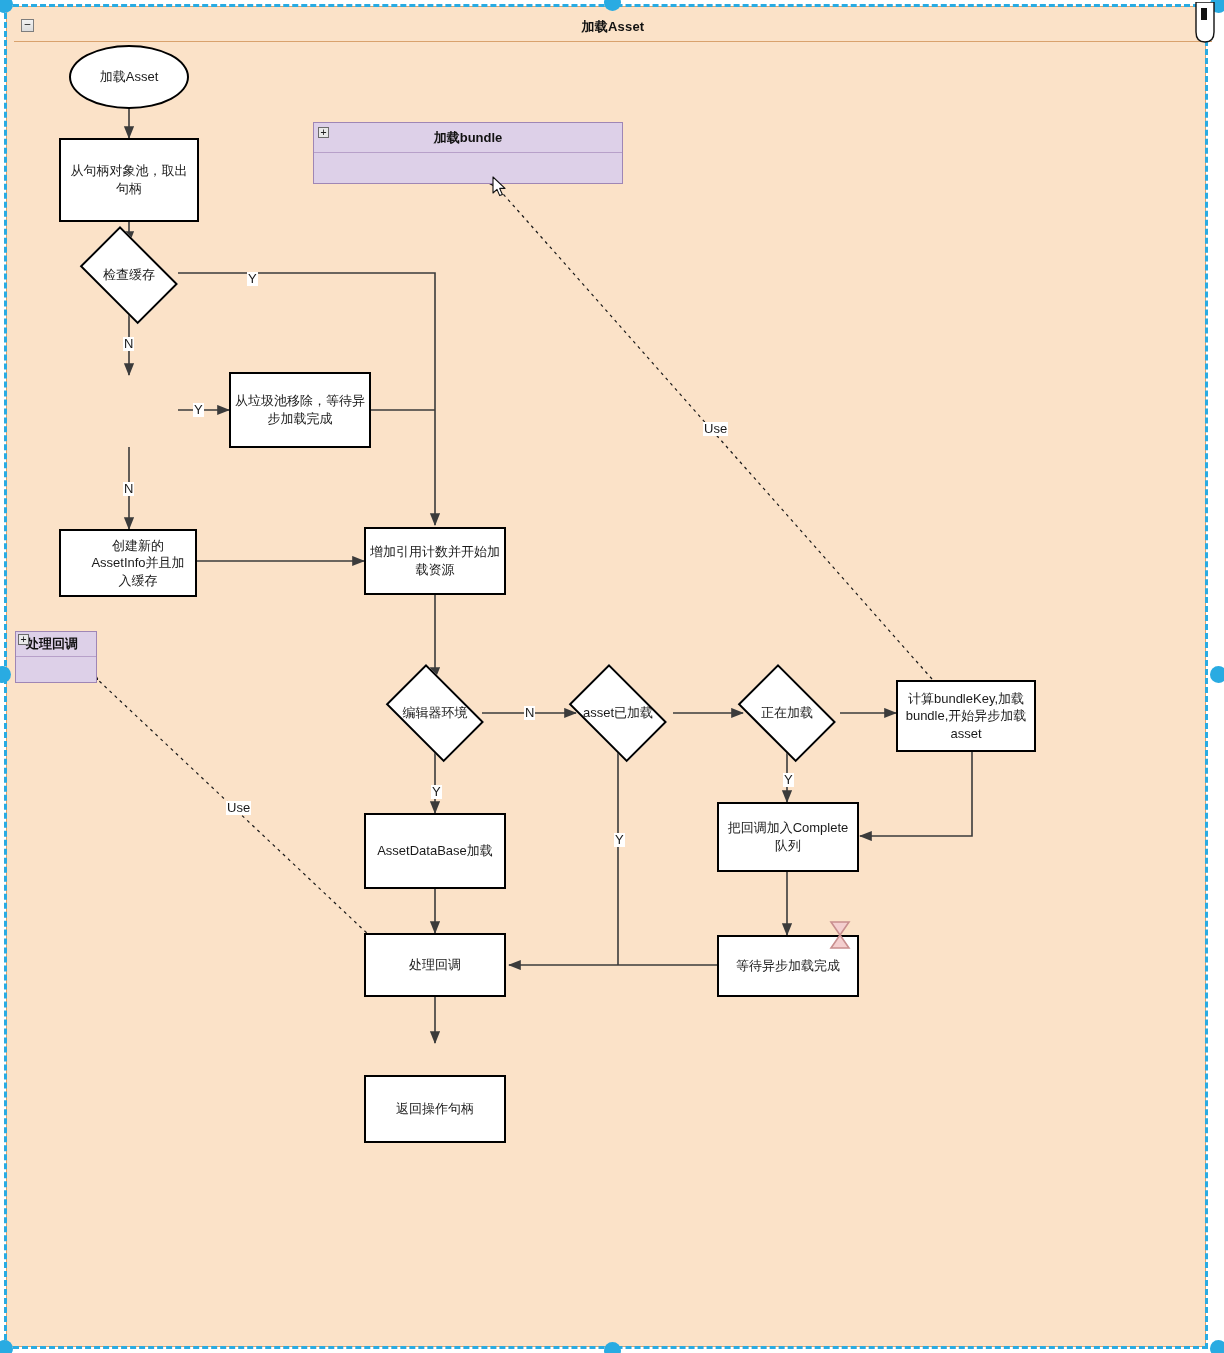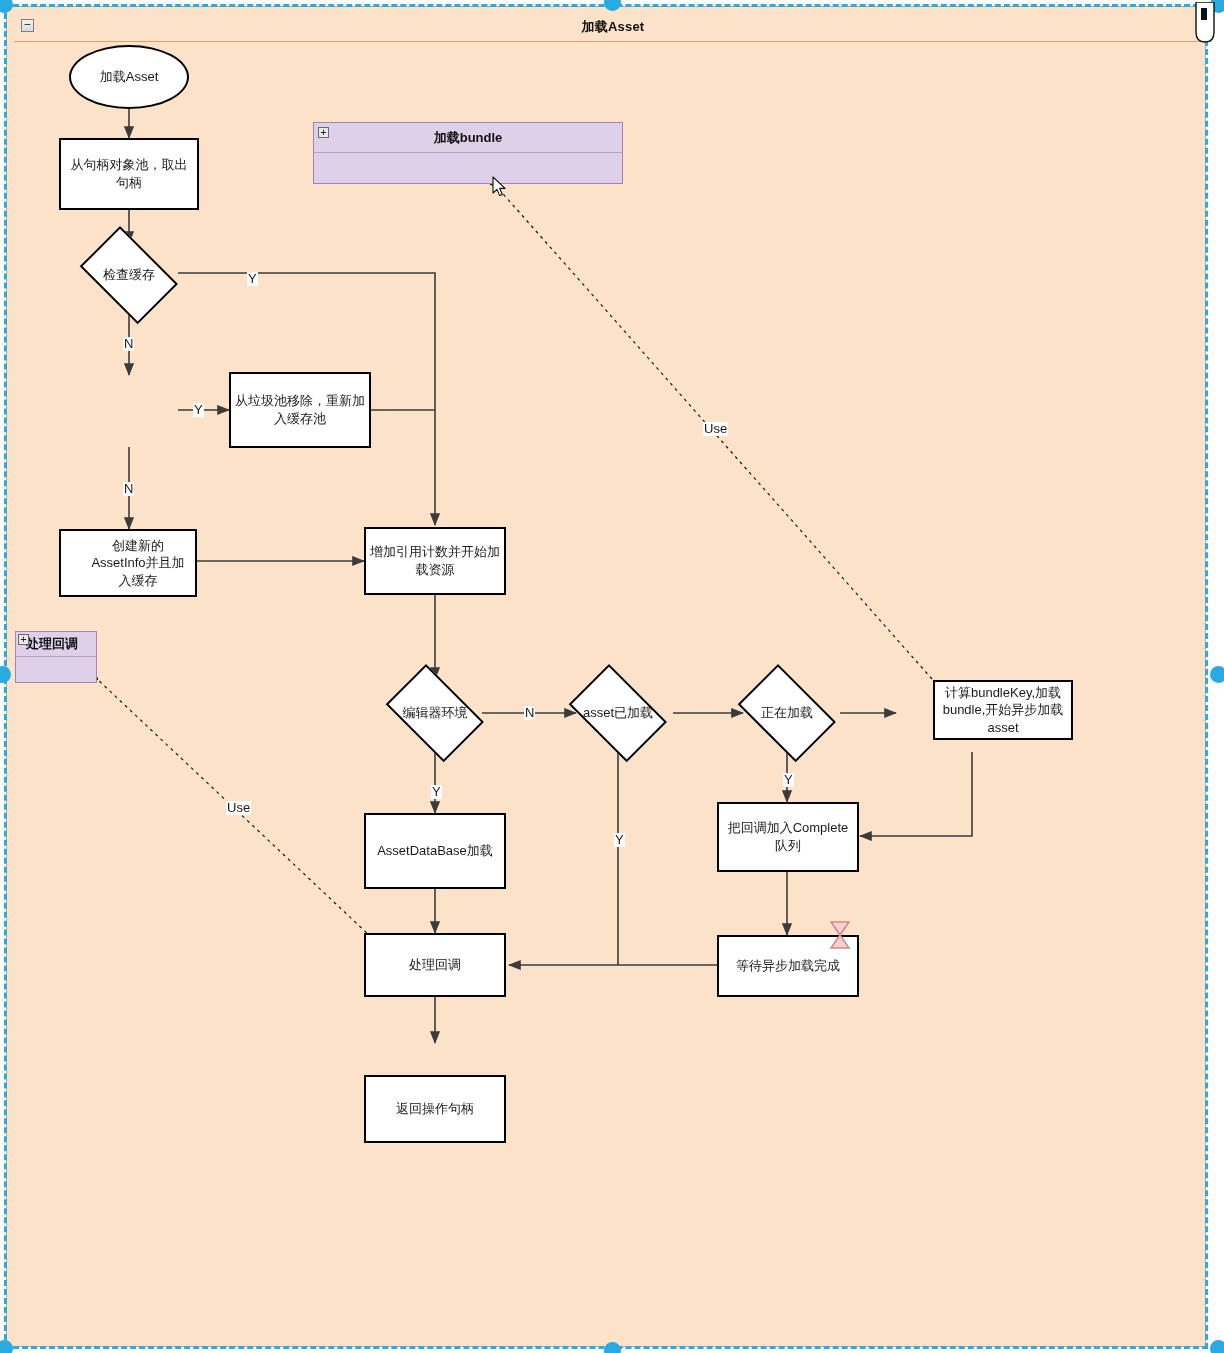--- a/index.html
+++ b/index.html
@@ -240,7 +240,7 @@
       <span>加载Asset</span>
     </div>
 
-    <div class="node" style="left:52px; top:131px; width:140px; height:72px;">
+    <div class="node" style="left:52px; top:131px; width:140px; height:84px;">
       <span>从句柄对象池，取出句柄</span>
     </div>
 

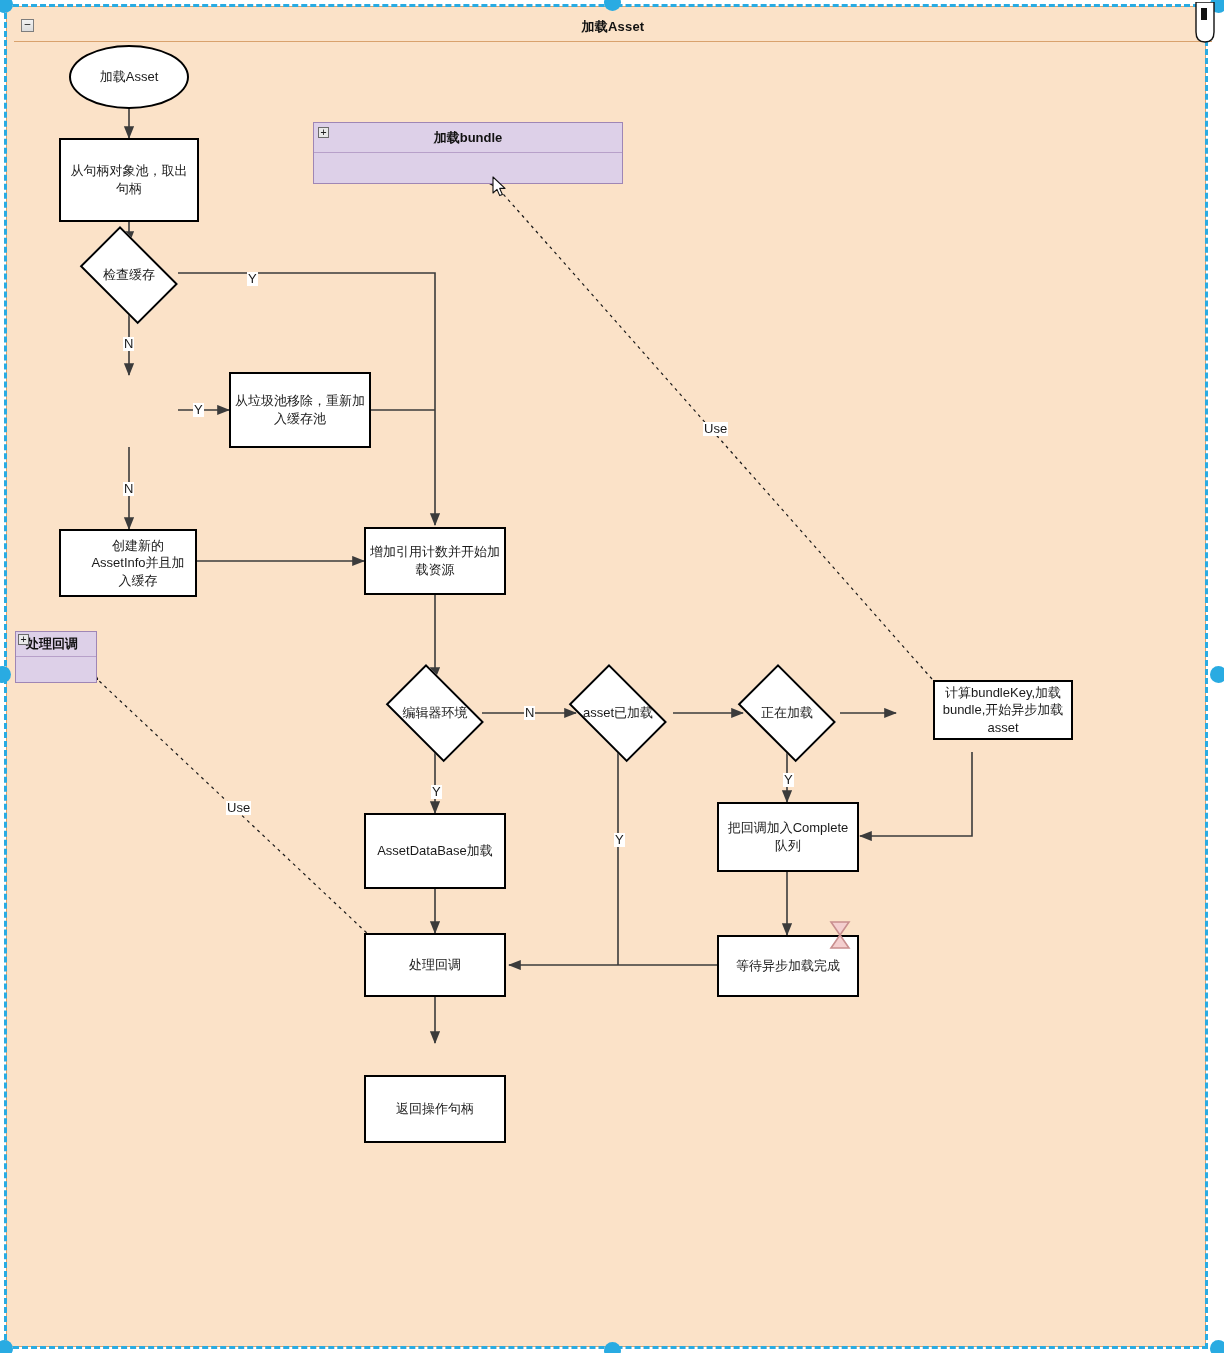--- a/index.html
+++ b/index.html
@@ -251,7 +251,7 @@
 
 
     <div class="node" style="left:222px; top:365px; width:142px; height:76px;">
-      <span>从垃圾池移除，重新加入缓存池</span>
+      <span>从垃圾池移除，等待异步加载完成</span>
     </div>
 
     <div class="node" style="left:52px; top:522px; width:138px; height:68px;padding-left:24px;">

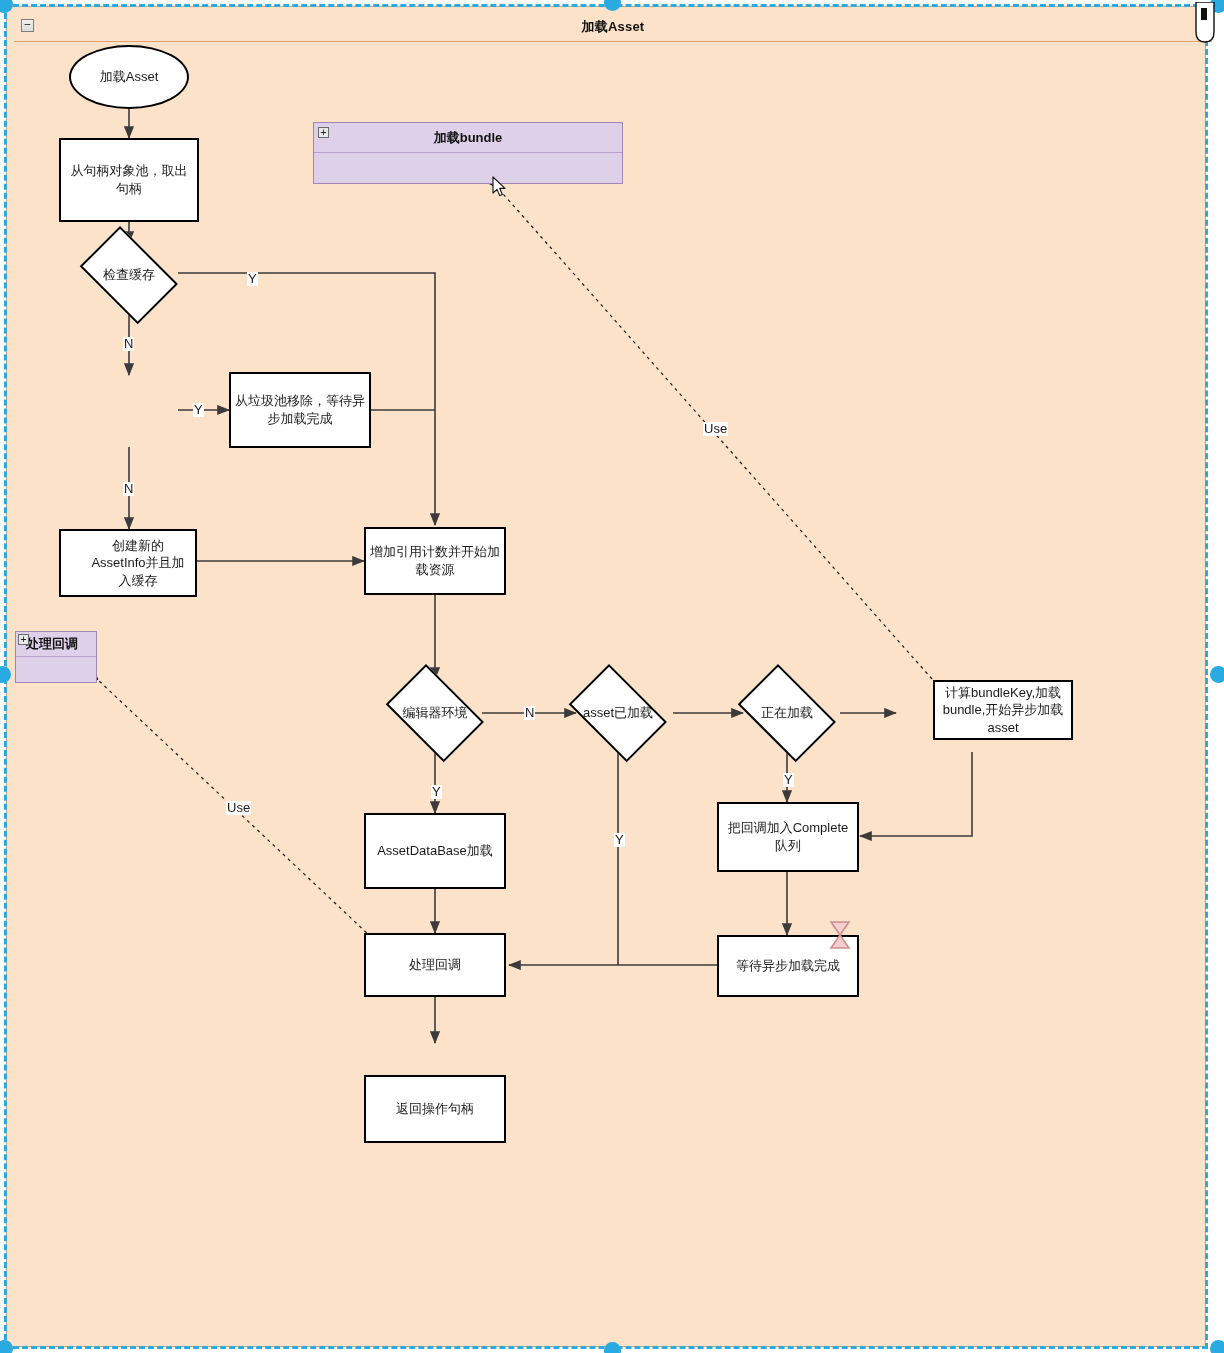--- a/index.html
+++ b/index.html
@@ -277,7 +277,7 @@
       <div class="dlabel">asset已加载</div>
     </div>
 
-    <div class="node" style="left:889px; top:673px; width:140px; height:60px;margin-left:37px;">
+    <div class="node" style="left:889px; top:673px; width:140px; height:72px;">
       <span>计算bundleKey,加载bundle,开始异步加载asset</span>
     </div>
 

